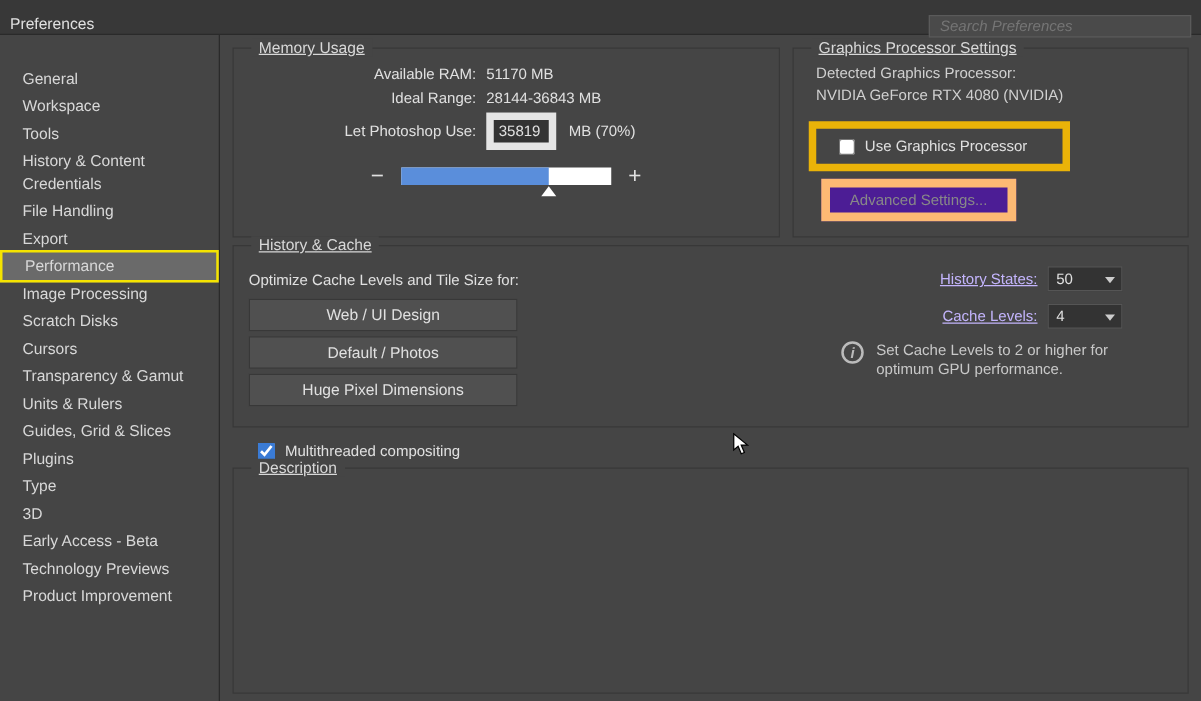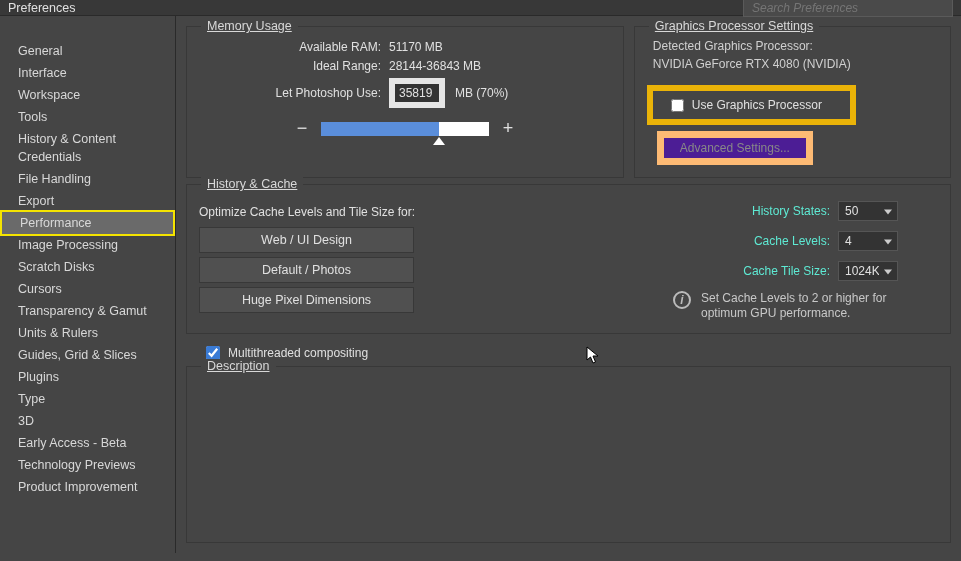--- a/index.html
+++ b/index.html
@@ -14,11 +14,11 @@
 }
 .titlebar {
   background: #383838;
-  height: 16px;
+  height: 28px;
   display: flex;
   justify-content: space-between;
-  align-items: center;
-  padding: 0 8px;
+  align-items: flex-start;
+  padding: 12px 8px;
   border-bottom: 1px solid #2a2a2a;
 }
 .titlebar-title { color: #e0e0e0; font-size: 12.5px; }

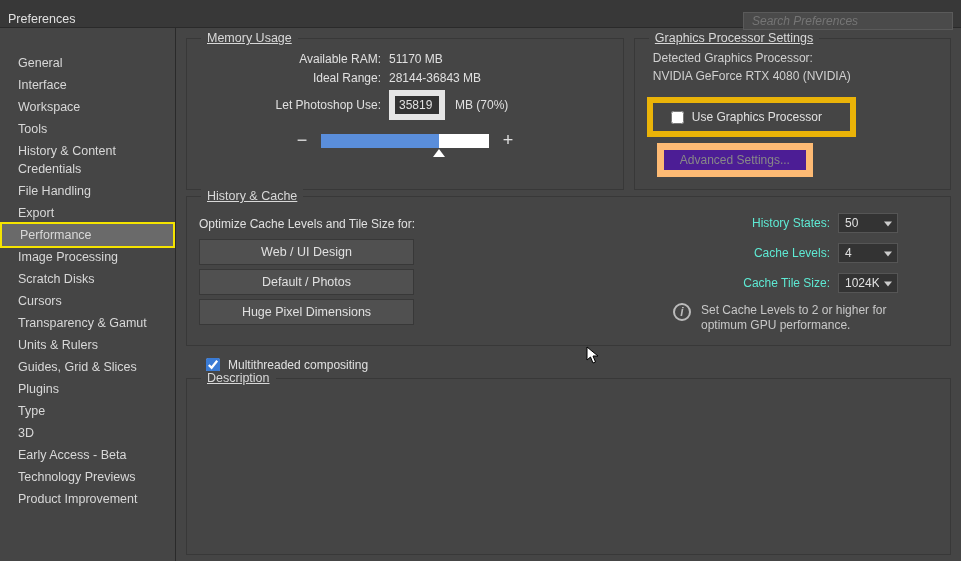--- a/index.html
+++ b/index.html
@@ -197,7 +197,6 @@
 <div class="main">
   <div class="sidebar" id="sidebar">
       <div class="sidebar-item">General</div>
-      <div class="sidebar-item">Interface</div>
       <div class="sidebar-item">Workspace</div>
       <div class="sidebar-item">Tools</div>
       <div class="sidebar-item">History &amp; Content Credentials</div>

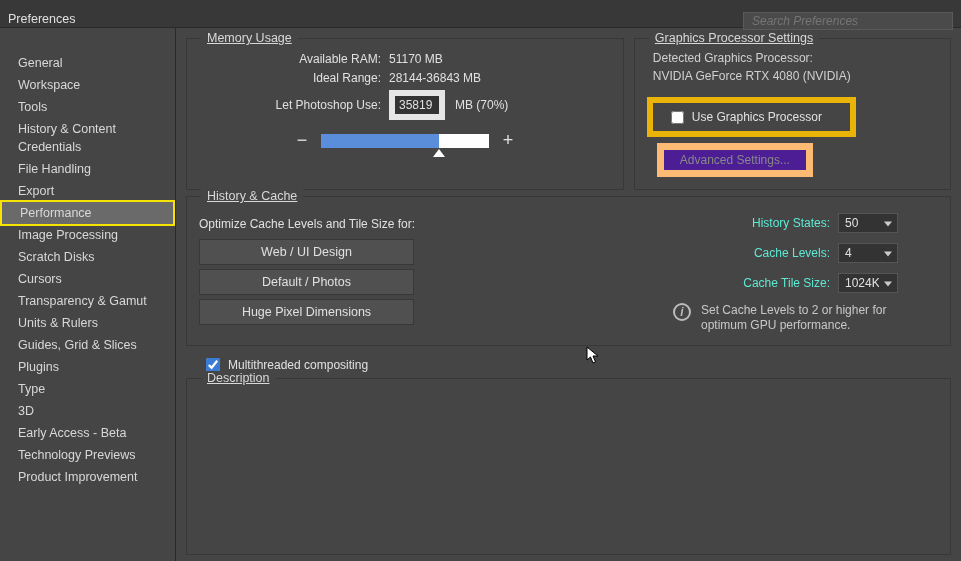--- a/index.html
+++ b/index.html
@@ -142,7 +142,7 @@
   font-size: 12.5px;
 }
 .cache-row { display: flex; align-items: center; gap: 8px; }
-.cache-label { width: 110px; text-align: right; color: #5eead4; }
+.cache-label { width: 110px; text-align: right; color: #c4b5fd; text-decoration: underline; }
 .cache-select {
   background: #333;
   border: 1px solid #555;

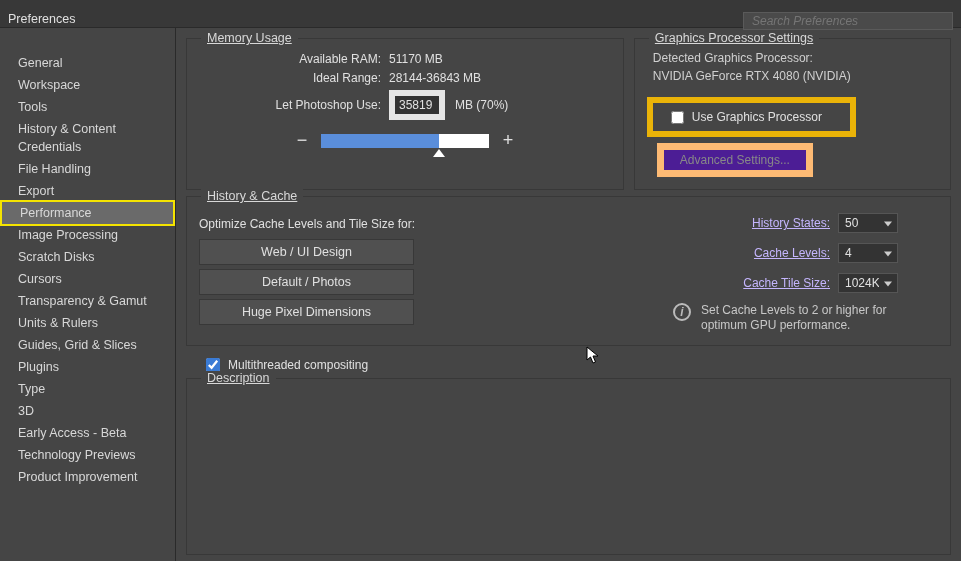--- a/index.html
+++ b/index.html
@@ -279,10 +279,6 @@
             <div class="cache-label">Cache Levels:</div>
             <div class="select-wrap"><select class="cache-select"><option>4</option></select></div>
           </div>
-          <div class="cache-row">
-            <div class="cache-label">Cache Tile Size:</div>
-            <div class="select-wrap"><select class="cache-select"><option>1024K</option></select></div>
-          </div>
           <div class="info-row">
             <div class="info-icon">i</div>
             <div class="info-text">Set Cache Levels to 2 or higher for optimum GPU performance.</div>

